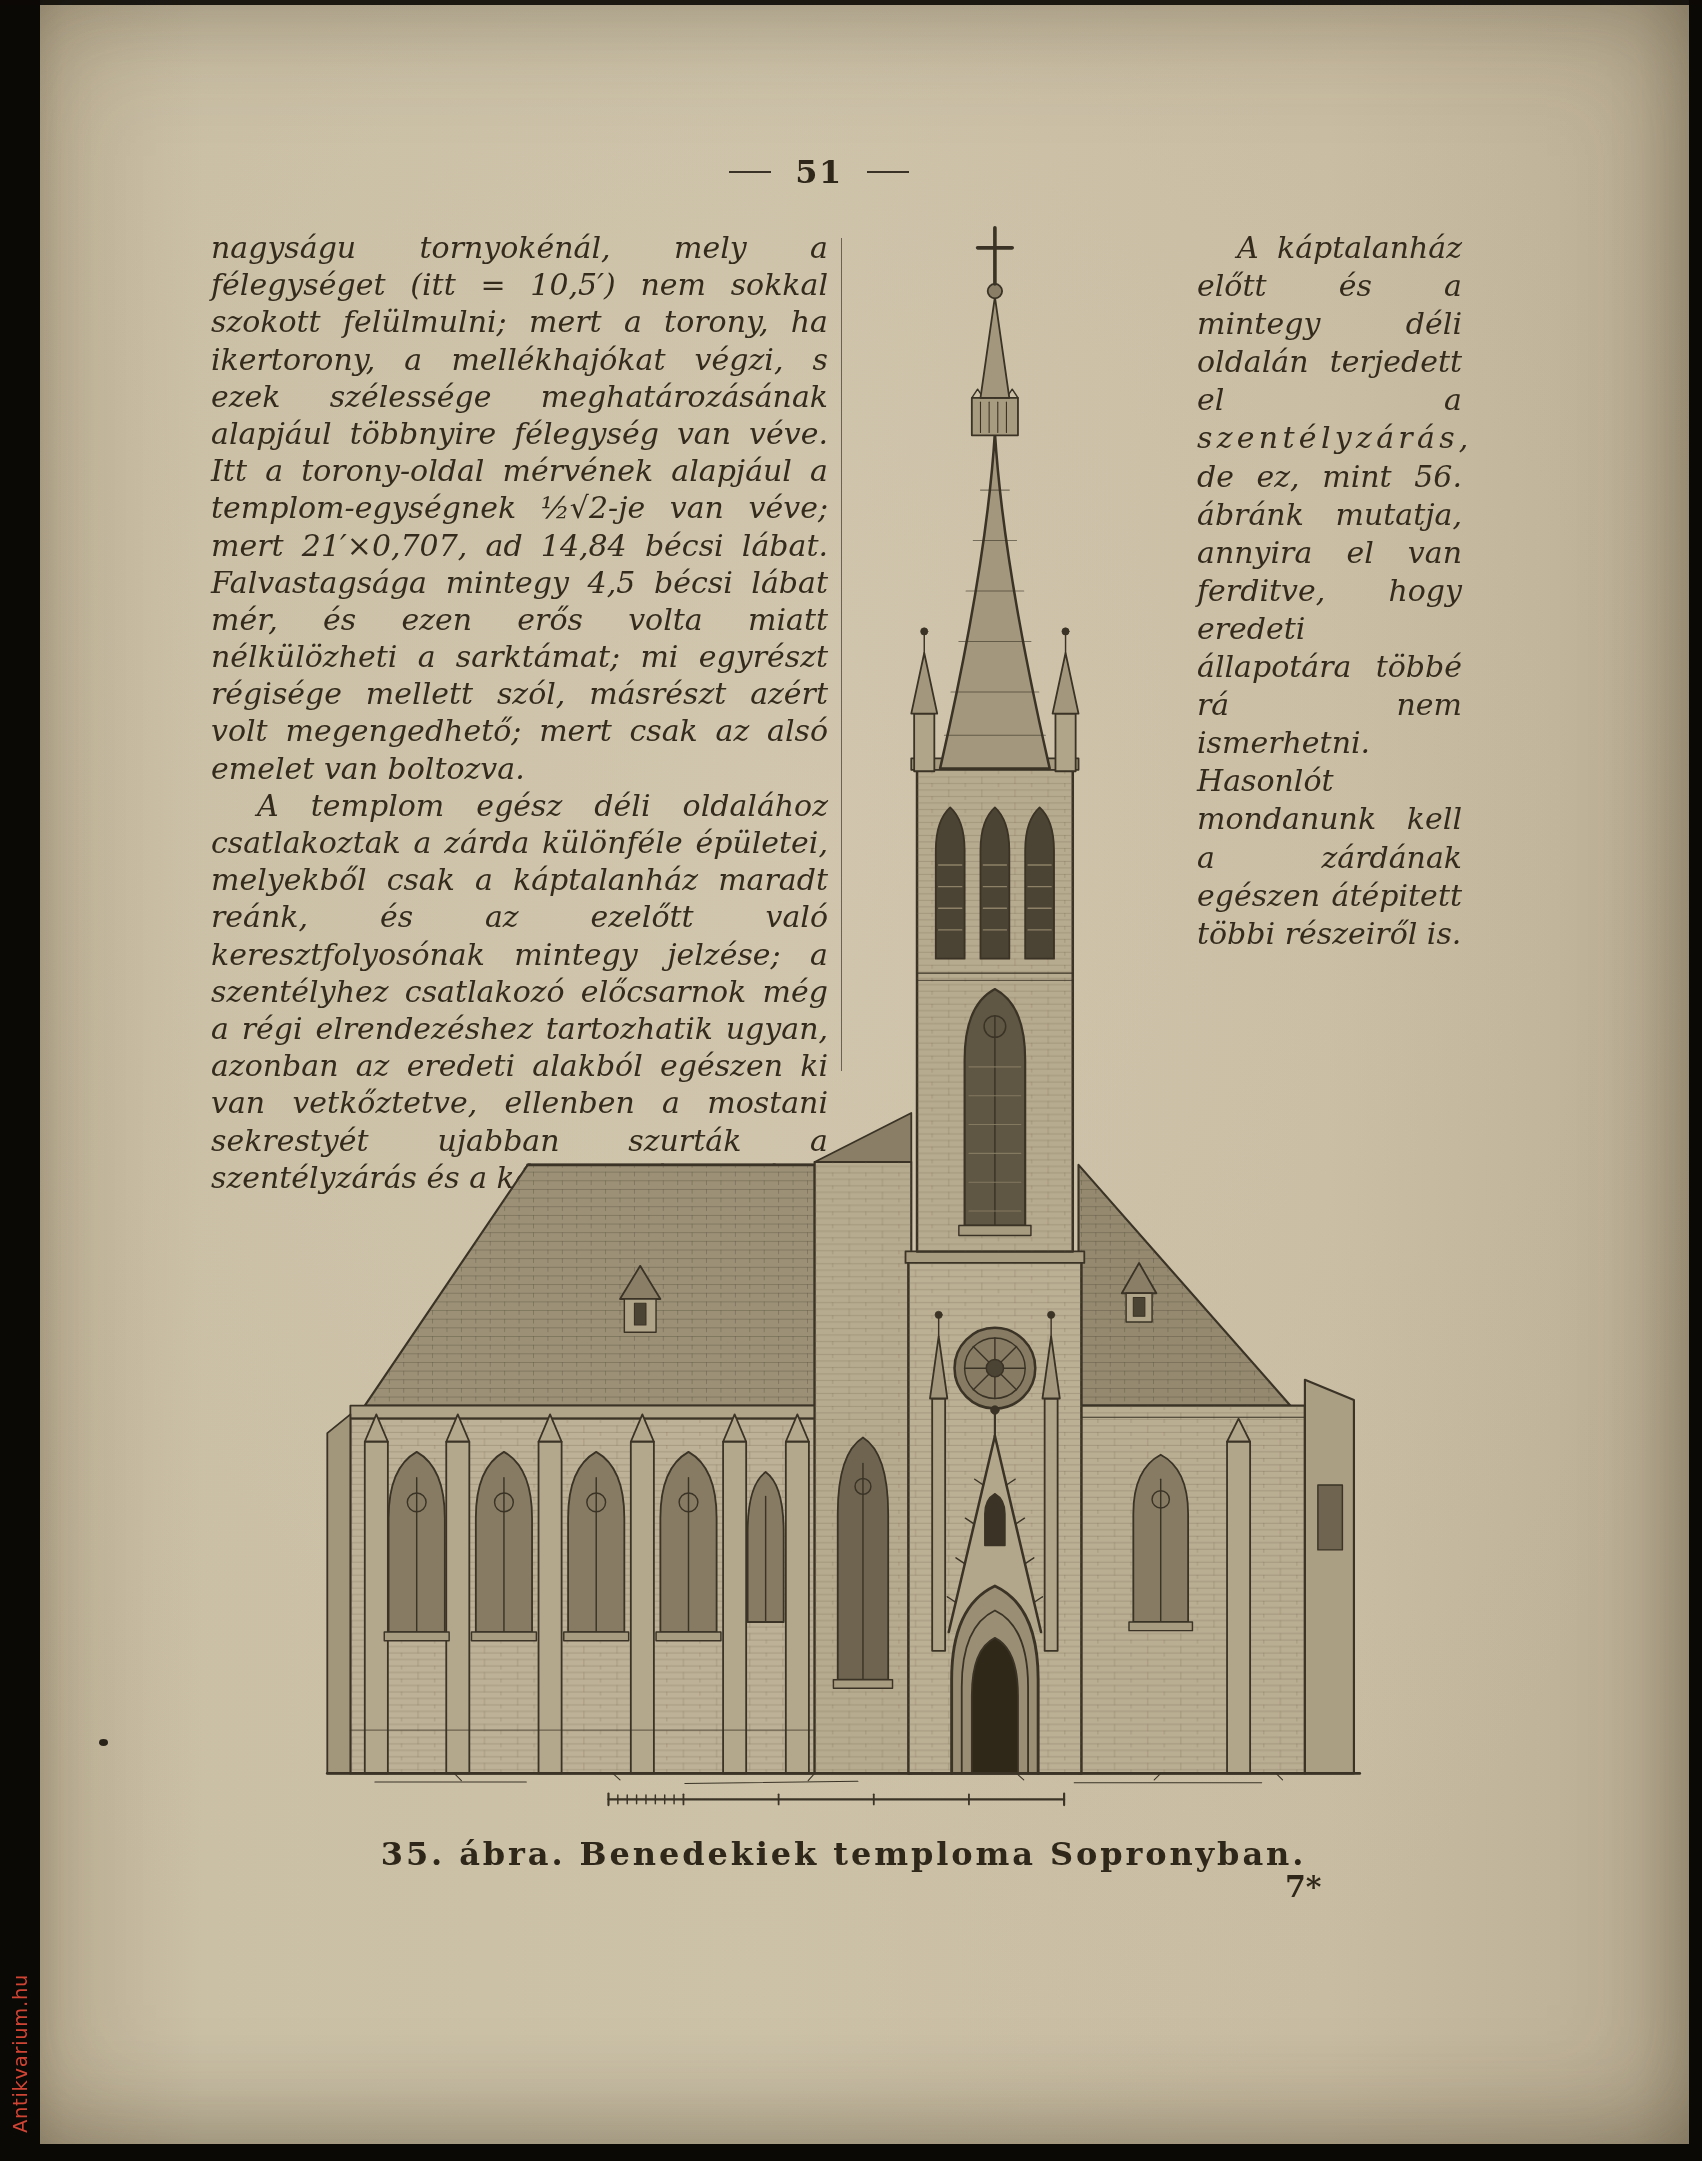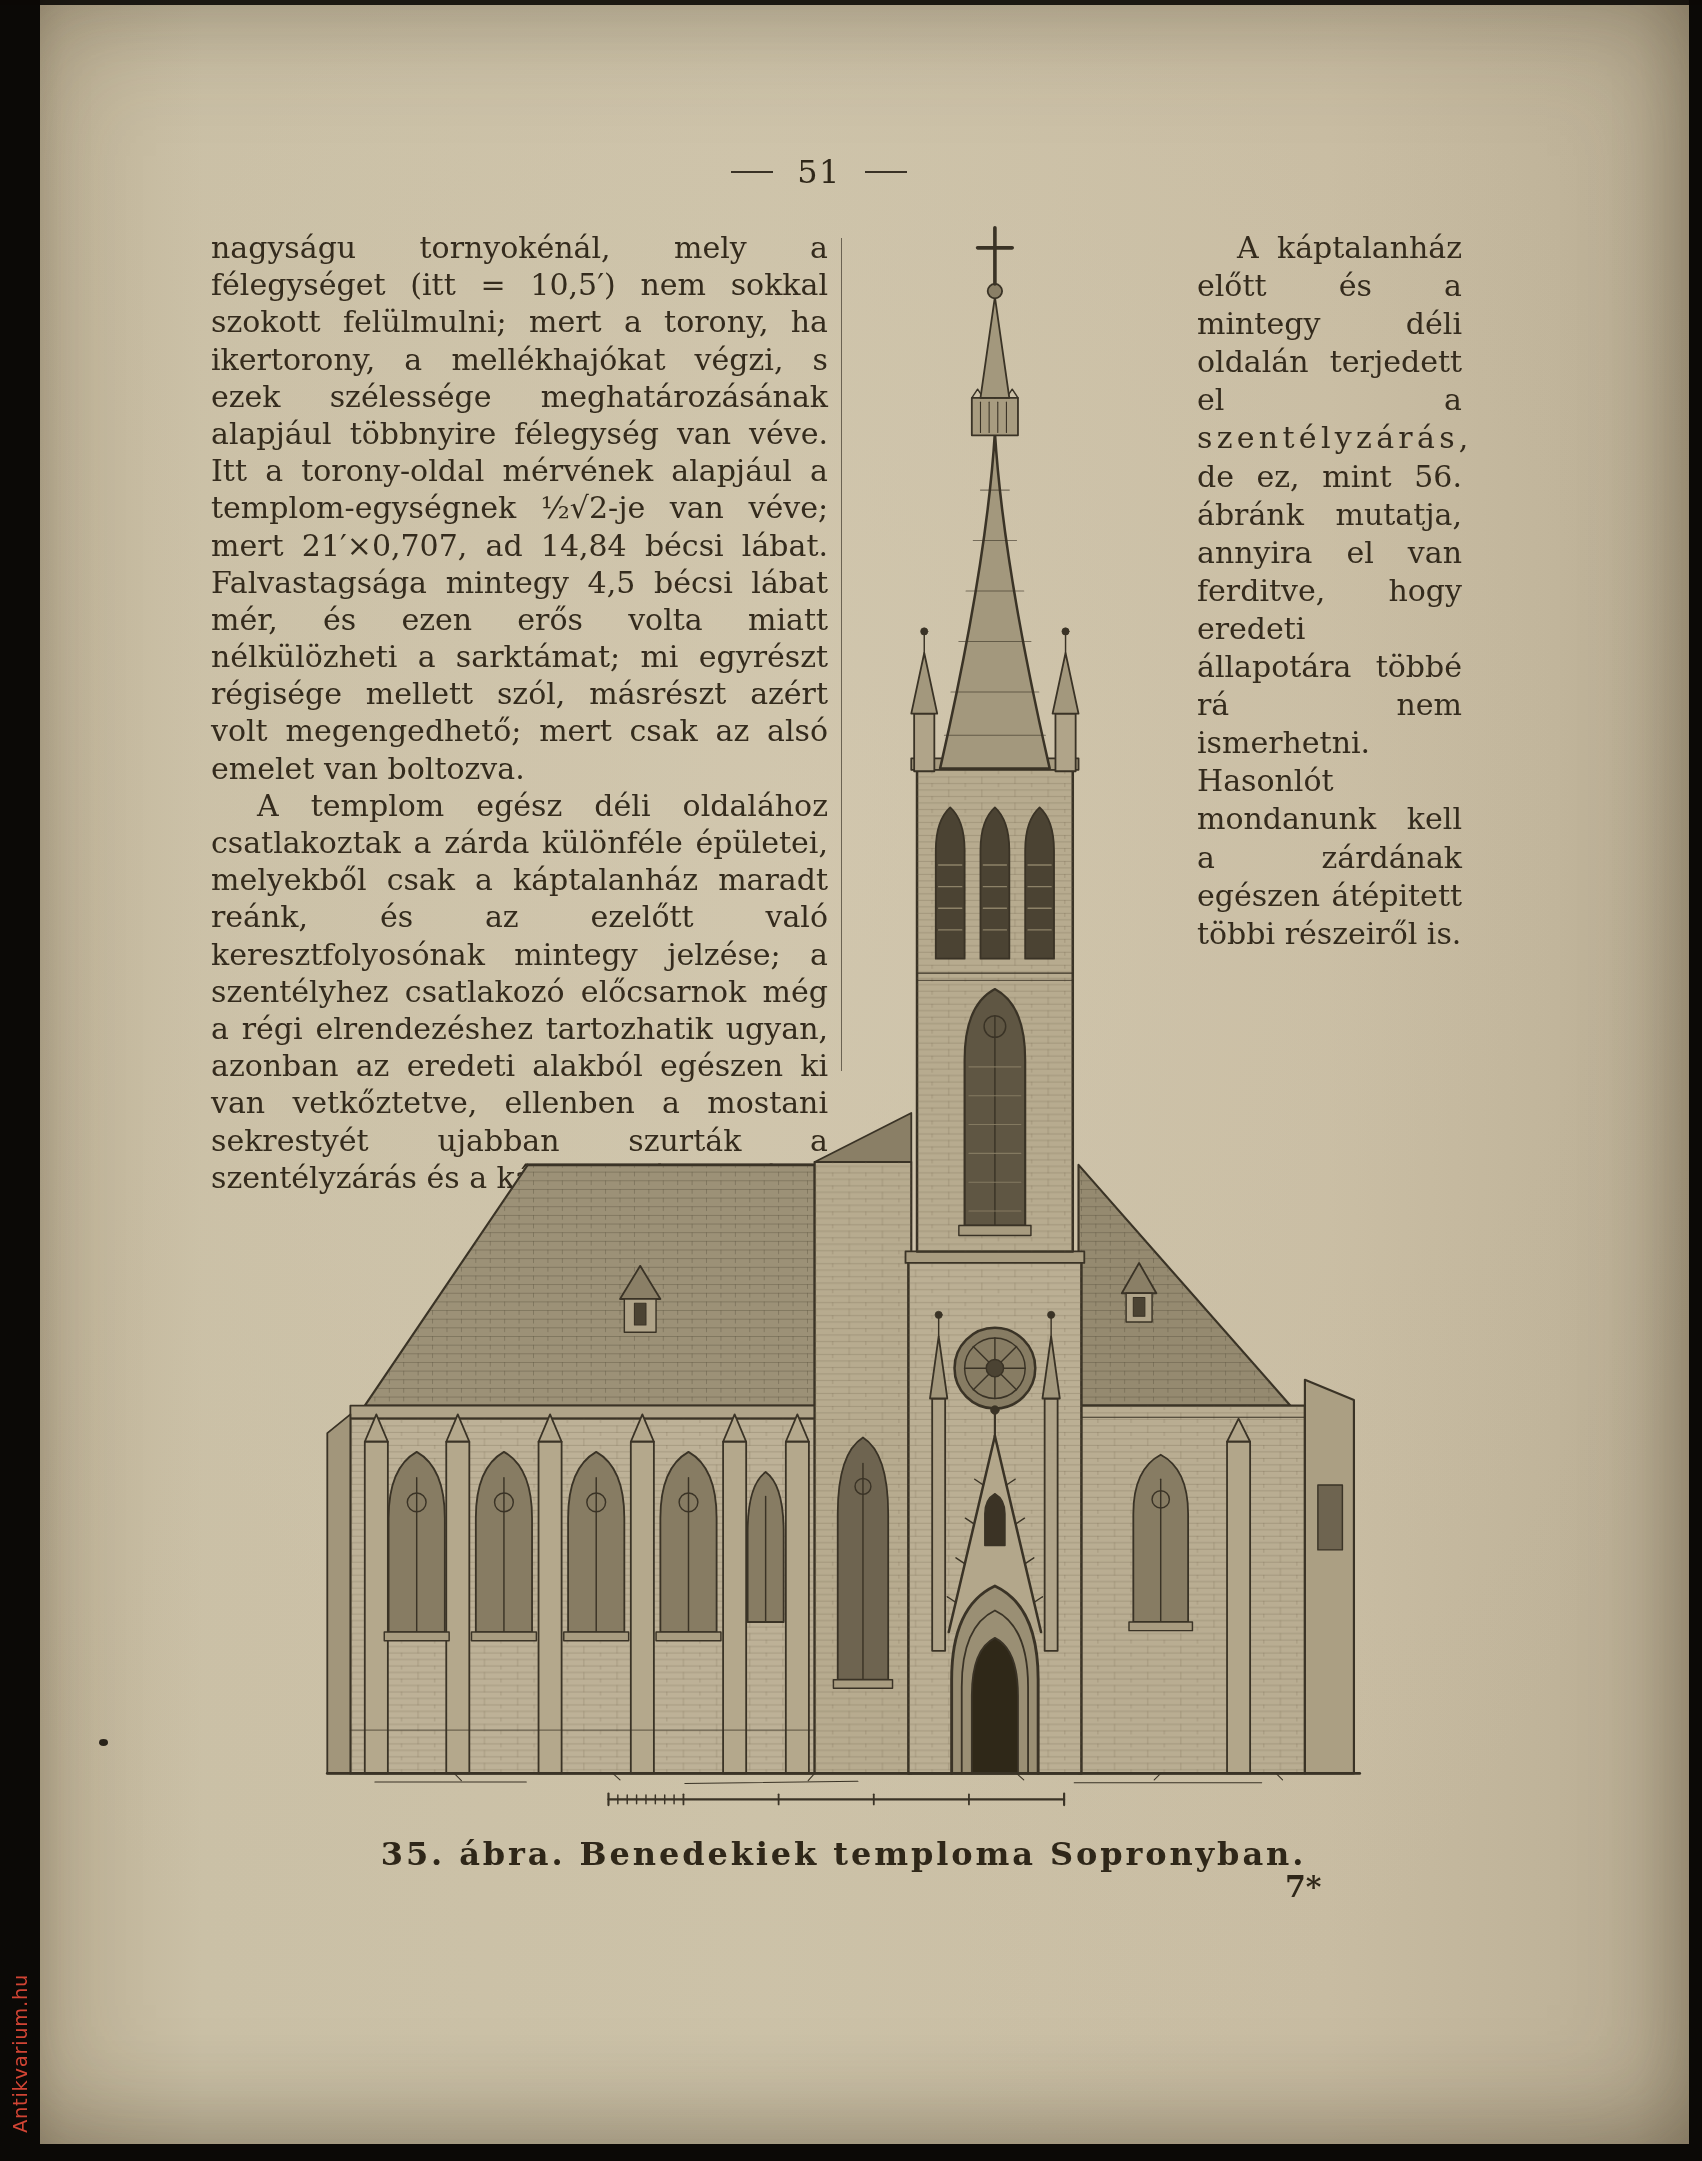--- a/index.html
+++ b/index.html
@@ -22,7 +22,7 @@
   .page-number-row { position:absolute; top:153px; left:0; right:65px;
     display:flex; align-items:center; justify-content:center; gap:24.5px; }
   .rule-dash { width:42px; height:2.2px; background:#3a3226; }
-  .page-number { font-size:32px; font-weight:normal; letter-spacing:1.4px; color:#2f2719; }
+  .page-number { font-size:32px; font-weight:bold; letter-spacing:1.4px; color:#2f2719; }
 
   .col-left { position:absolute; left:211px; top:229px; width:617px;
     font-size:30px; line-height:1.24; text-align:justify; }

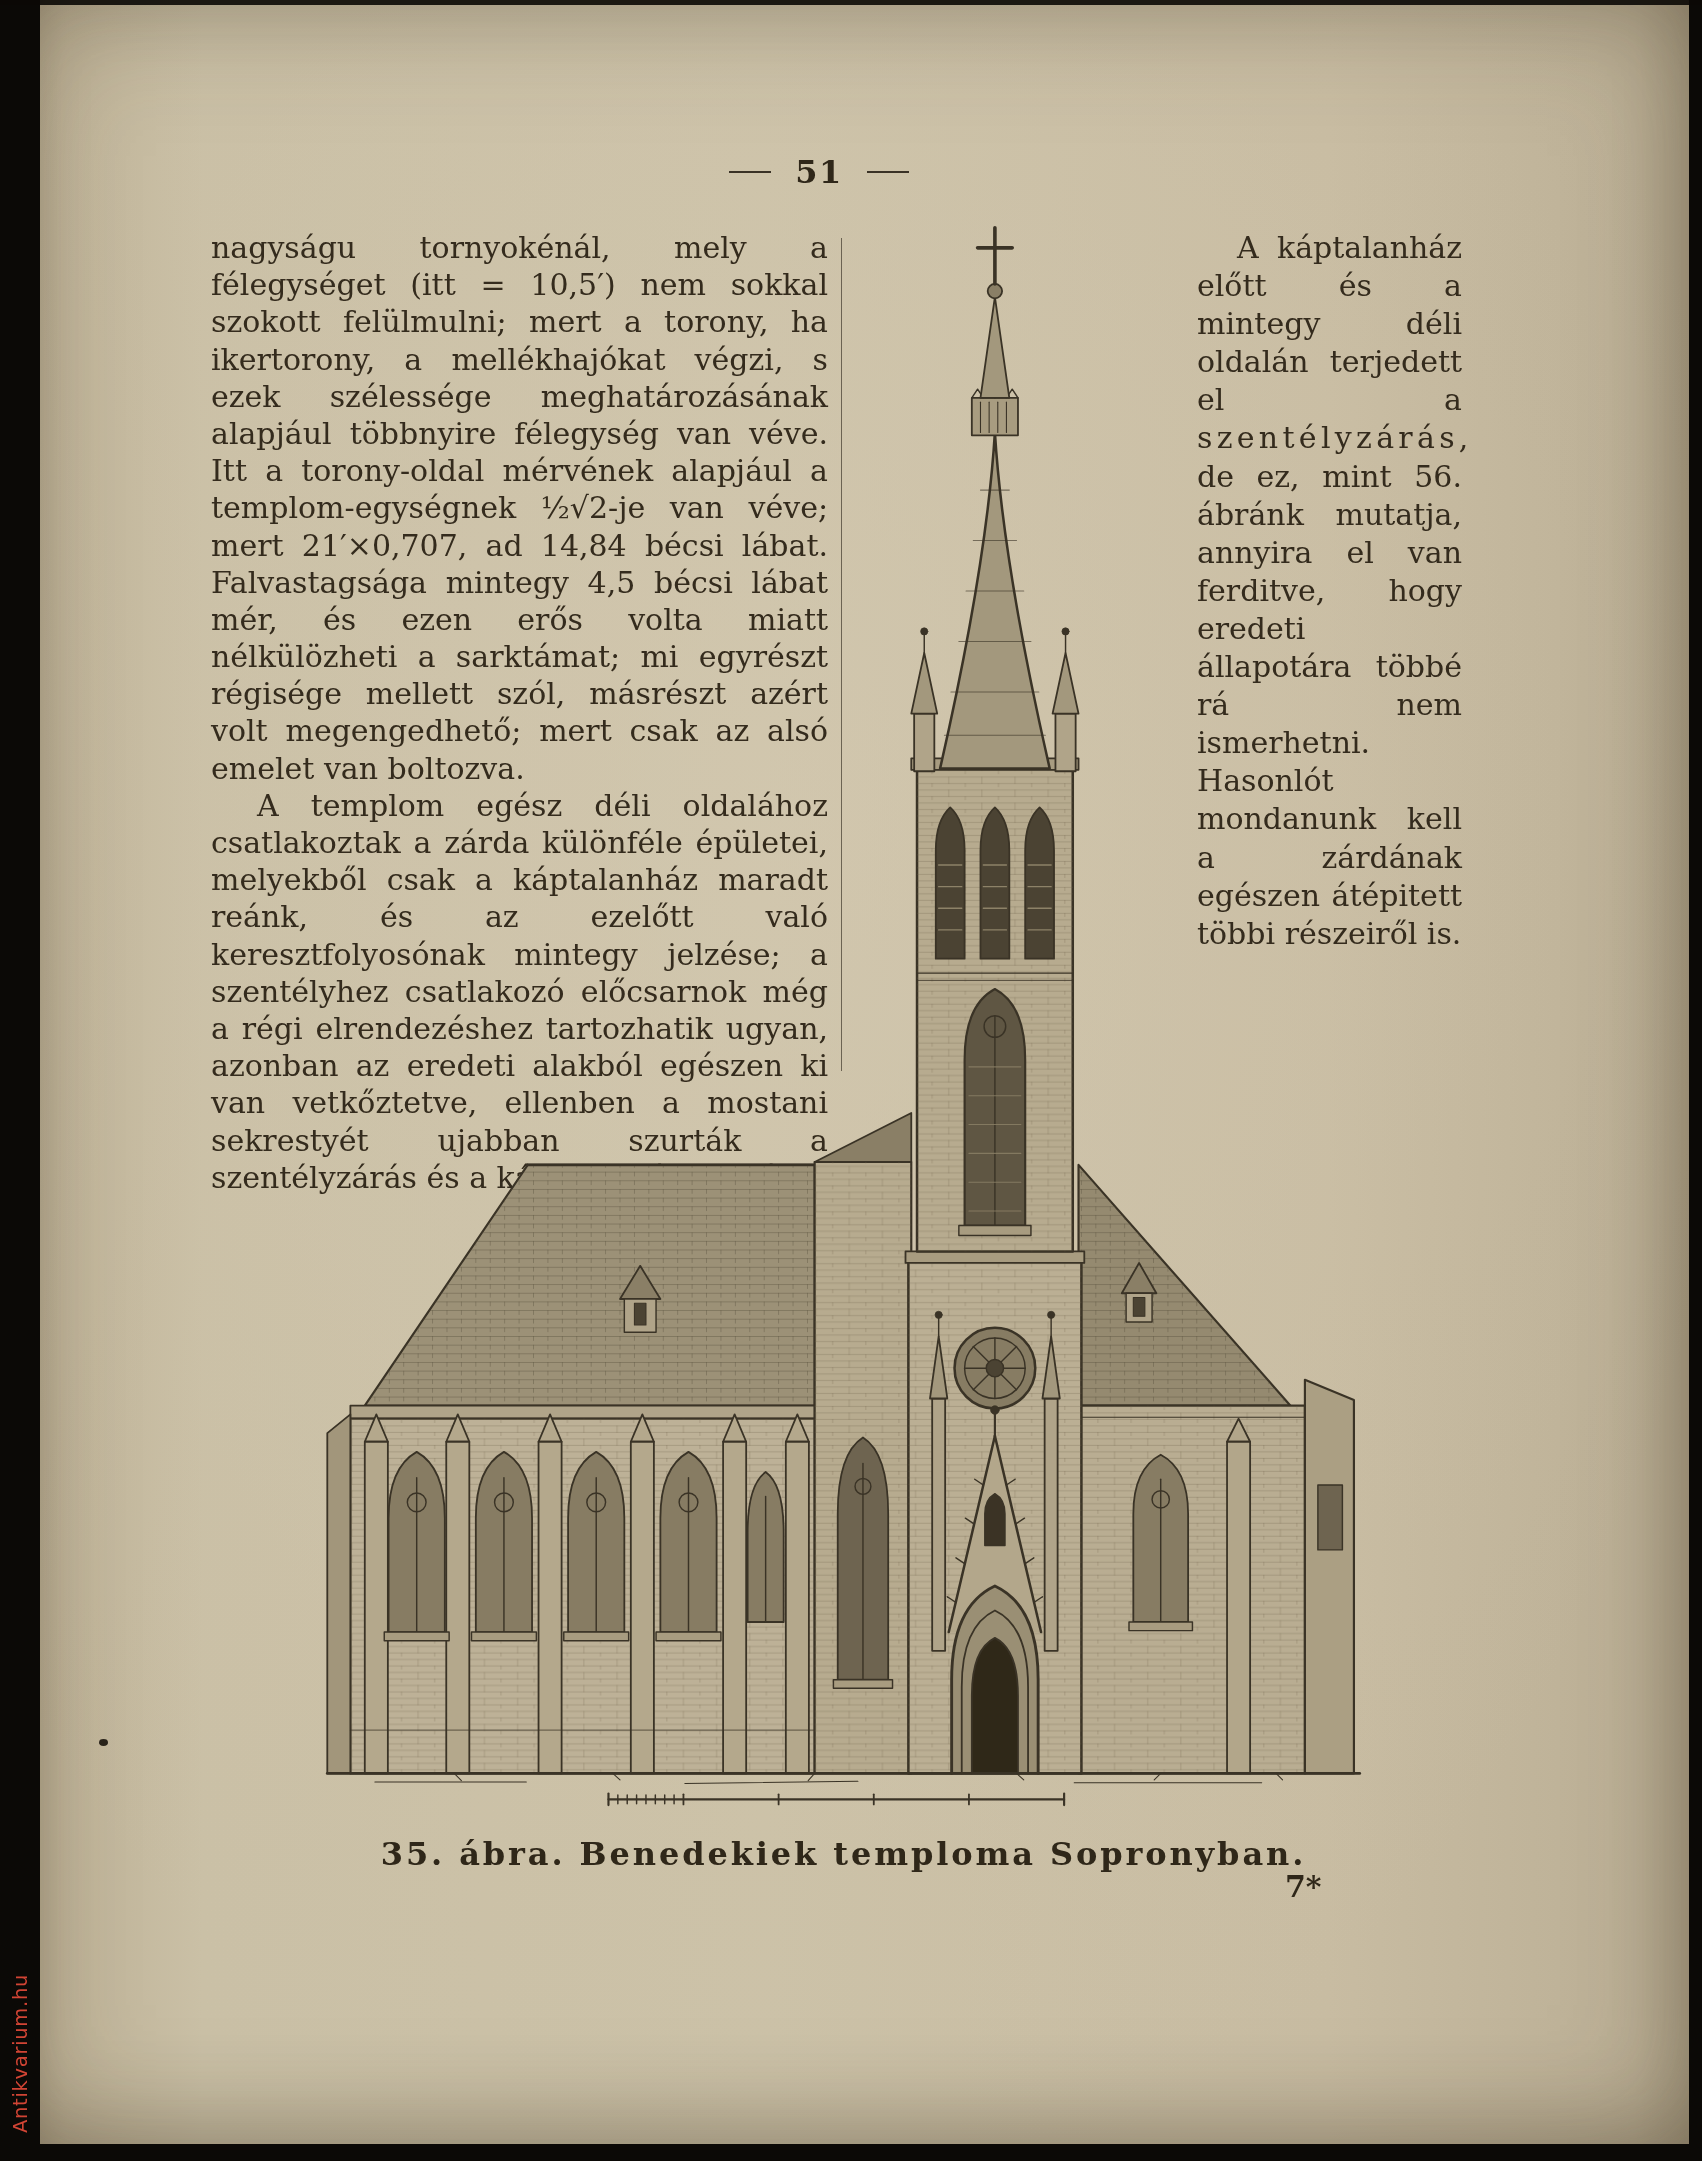--- a/index.html
+++ b/index.html
@@ -28,7 +28,7 @@
     font-size:30px; line-height:1.24; text-align:justify; }
   .col-right { position:absolute; left:1197px; top:229px; width:265px;
     font-size:30px; line-height:1.27; text-align:justify; }
-  .col-left p, .col-right p { margin:0; }
+  .col-left p, .col-right p { margin:0;font-style:italic; }
   .indent { text-indent:46px; }
   .indent-sm { text-indent:40px; }
   .sperr { letter-spacing:4.3px; }

